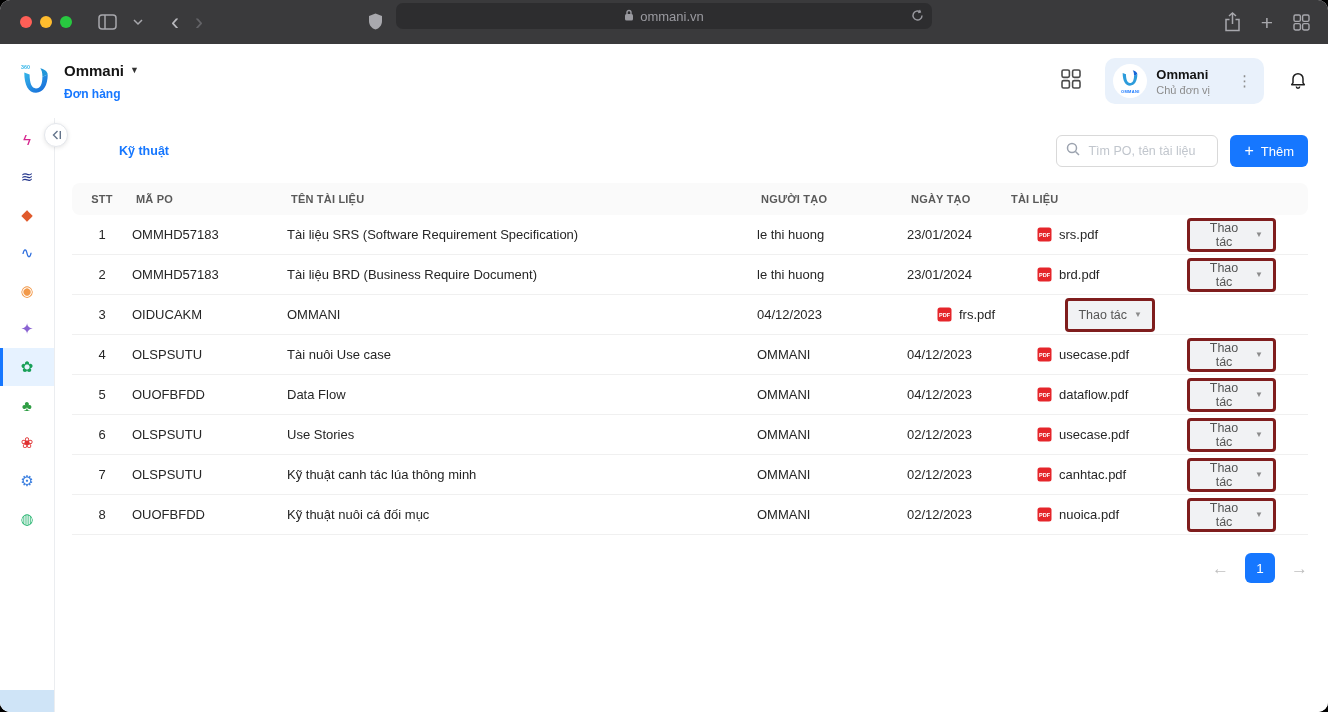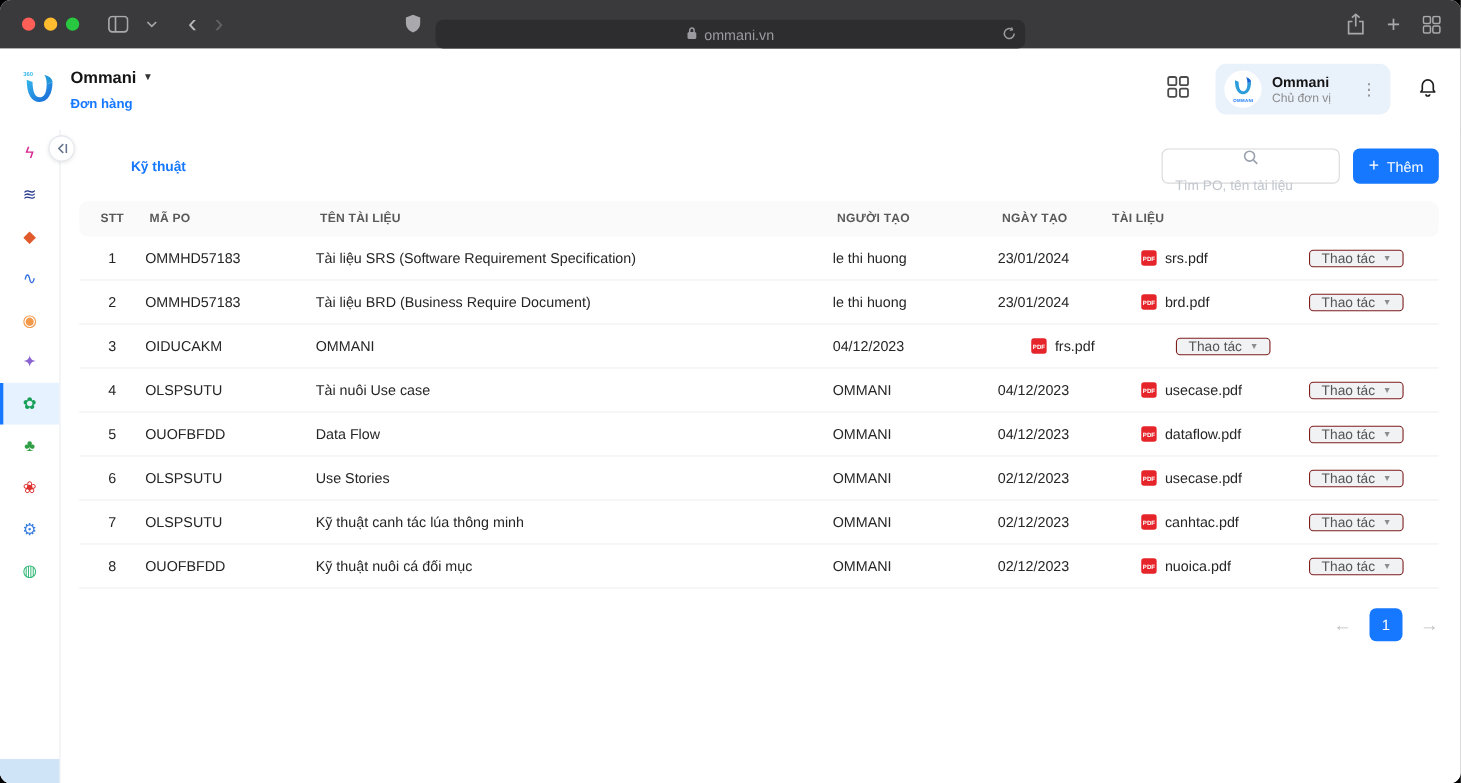--- a/index.html
+++ b/index.html
@@ -20,7 +20,7 @@
   .nav-back { font-size:24px; color:#b9b9be; line-height:1; margin-left:12px; }
   .nav-fwd { font-size:24px; color:#636367; line-height:1; }
   .shield { position:absolute; left:368px; top:13px; }
-  .url-wrap { position:absolute; left:50%; transform:translateX(-50%); top:18px; width:536px; height:26px;
+  .url-wrap { position:absolute; left:50%; transform:translateX(-50%); top:3px; width:536px; height:26px;
     background:#2d2d2f; border-radius:7px; display:flex; align-items:center; justify-content:center; gap:6px;
     color:#9a9aa0; font-size:13px; }
   .refresh { position:absolute; right:8px; top:6px; }

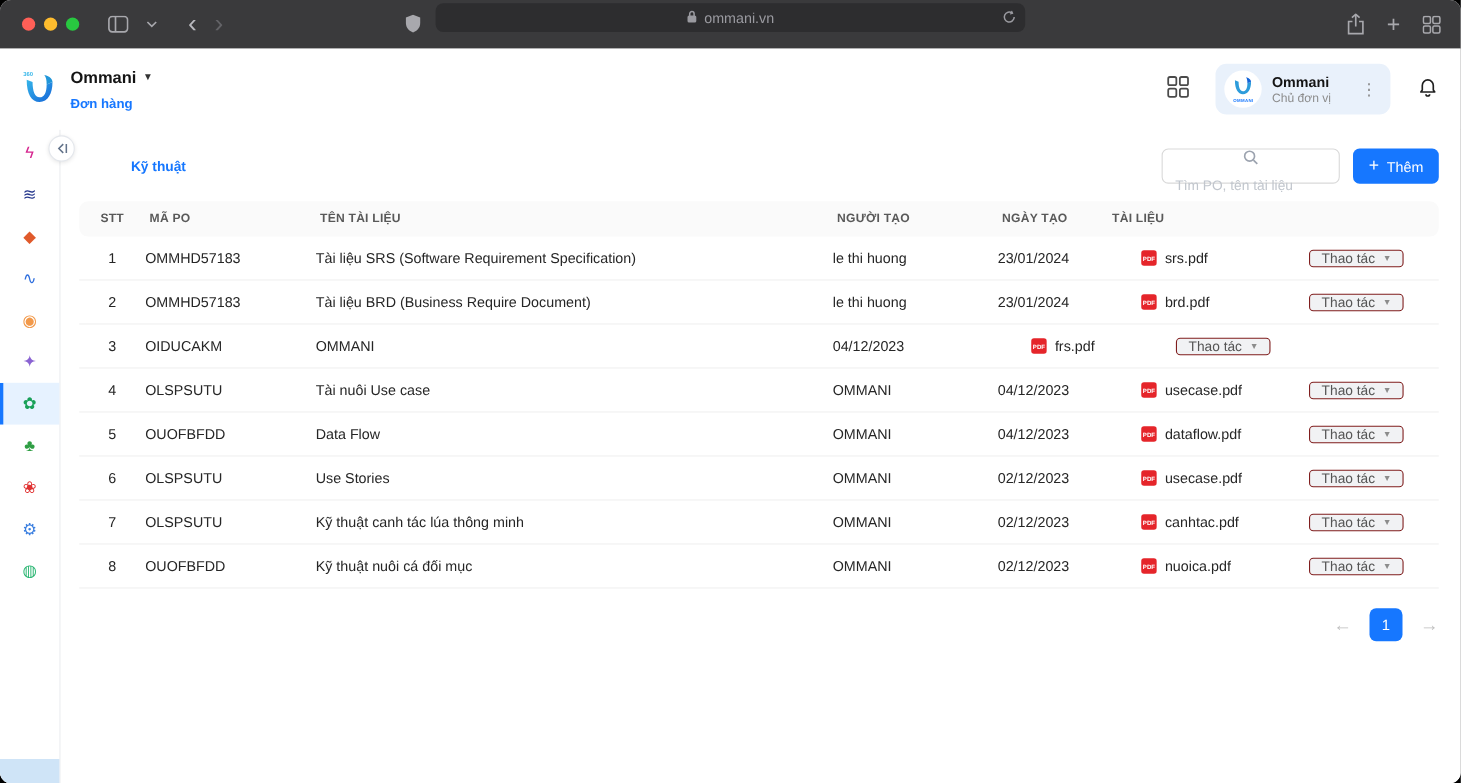--- a/index.html
+++ b/index.html
@@ -58,7 +58,7 @@
   .controls { display:flex; align-items:center; height:32px; }
   .section-title { color:#1677ff; font-size:12.5px; font-weight:600;padding-left:47px; }
   .controls-right { margin-left:auto; display:flex; gap:12px; align-items:center; }
-  .search-box { width:162px; height:32px; border:1px solid #d9d9d9; border-radius:6px; display:flex; align-items:center; padding:0 9px; gap:6px; background:#fff;flex-direction:column; }
+  .search-box { width:162px; height:32px; border:1px solid #d9d9d9; border-radius:6px; display:flex; align-items:center; padding:0 9px; gap:6px; background:#fff; }
   .search-box input { border:none; outline:none; flex:1; width:100%; font-size:12.5px; color:#333; font-family:inherit; background:transparent; }
   .search-box input::placeholder { color:#c1c6cd; }
   .add-btn { height:32px; background:#1677ff; color:#fff; border:none; border-radius:6px; padding:0 14px; font-size:13px; display:flex; align-items:center; gap:7px; font-family:inherit; cursor:pointer; }

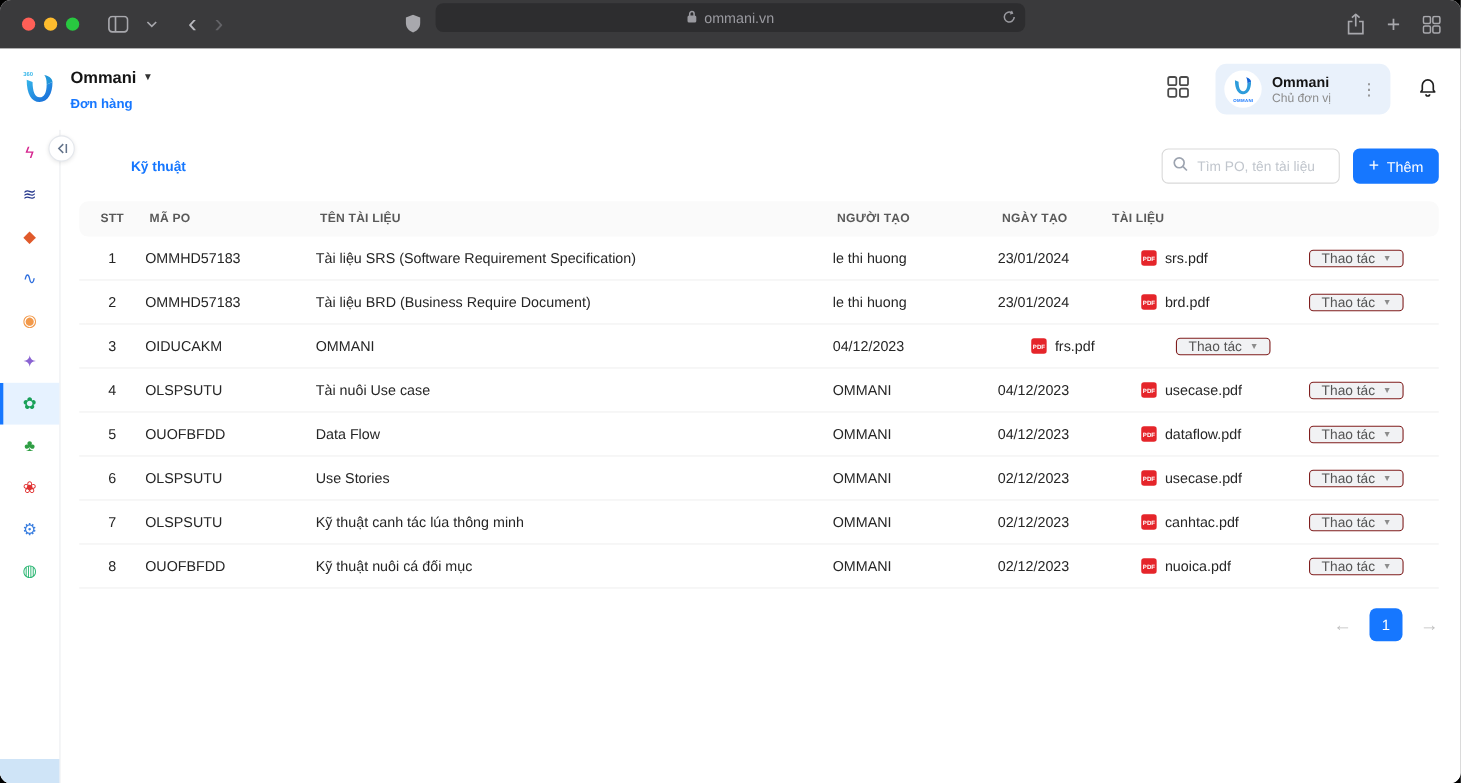--- a/index.html
+++ b/index.html
@@ -75,7 +75,7 @@
   .c-file { display:flex; gap:7px; align-items:center;margin-left:30px; }
   .pdf { display:flex; }
   .c-action { display:flex; justify-content:flex-end; padding-right:32px; }
-  .action-btn { background:#f1f2f4; border:1px solid #7f1d1d; color:#555; font-size:12.5px; border-radius:4px; height:16px; padding:0 10px; display:flex; align-items:center; gap:7px; font-family:inherit; cursor:pointer; }
+  .action-btn { background:#f1f2f4; border:3px solid #7f1d1d; color:#555; font-size:12.5px; border-radius:4px; height:34px; padding:0 10px; display:flex; align-items:center; gap:7px; font-family:inherit; cursor:pointer; }
   .caret { font-size:8px; color:#8c8c8c; }
 
   

